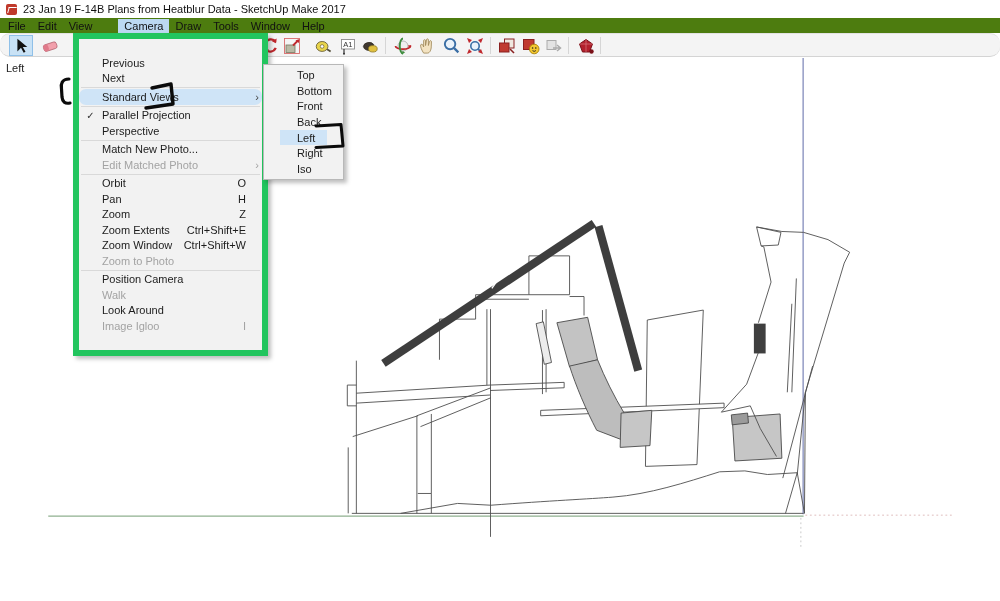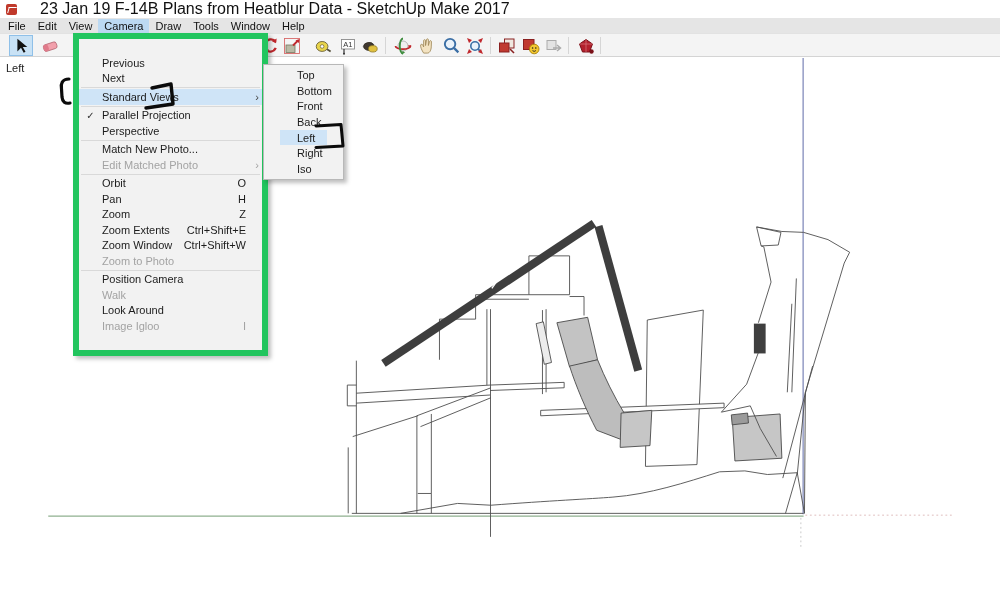--- a/index.html
+++ b/index.html
@@ -6,7 +6,7 @@
   html,body { width:1000px; height:601px; overflow:hidden; background:#fff;
     font-family:"Liberation Sans", sans-serif; }
   .titlebar { position:absolute; left:0; top:0; width:1000px; height:18px; background:#fff;
-    display:flex; align-items:center; gap:23px; padding-left:6px; font-size:16px; color:#111; }
+    display:flex; align-items:center; gap:6px; padding-left:6px; font-size:11px; color:#111; }
   .app-logo { width:11px; height:11px; background:#c0392b; border-radius:2px; position:relative; flex:0 0 auto; }
   .app-logo::after { content:""; position:absolute; left:2px; top:3px; width:7px; height:5px;
     border:1.4px solid #fff; border-right:none; border-bottom:none; transform:skewX(-15deg); }

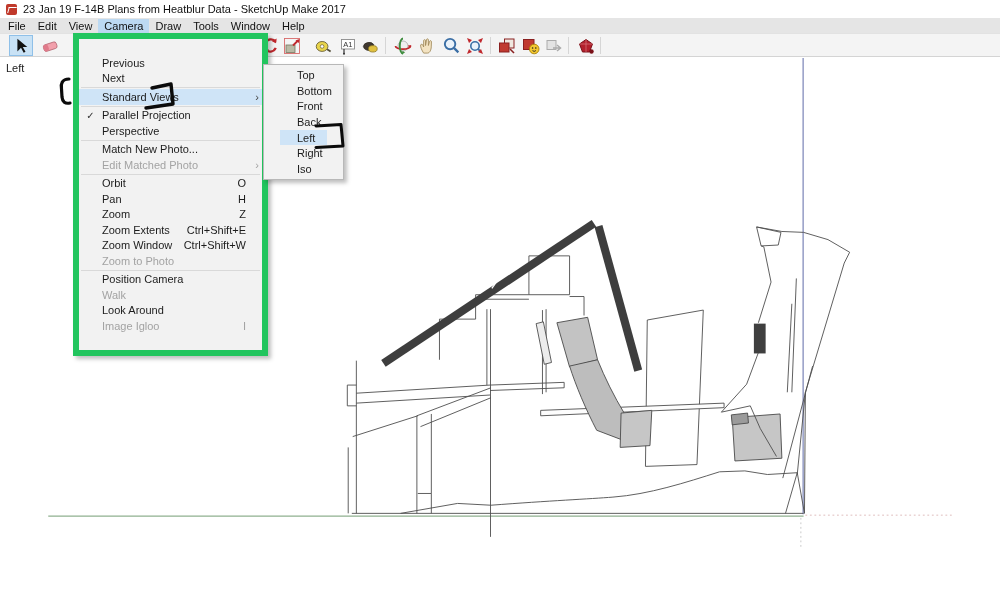--- a/index.html
+++ b/index.html
@@ -10,7 +10,7 @@
   .app-logo { width:11px; height:11px; background:#c0392b; border-radius:2px; position:relative; flex:0 0 auto; }
   .app-logo::after { content:""; position:absolute; left:2px; top:3px; width:7px; height:5px;
     border:1.4px solid #fff; border-right:none; border-bottom:none; transform:skewX(-15deg); }
-  .menubar { position:absolute; left:0; top:18px; width:1000px; height:15px; background:#e5e5e5;
+  .menubar { position:absolute; left:0; top:18px; width:1000px; height:15px; background:#4d7c0f;
     display:flex; align-items:center; font-size:11px; color:#111; padding-left:2px; }
   .menubar .mb-item { padding:1px 6px; cursor:default; }
   .menubar .mb-item.active { background:#bcd9f2; }

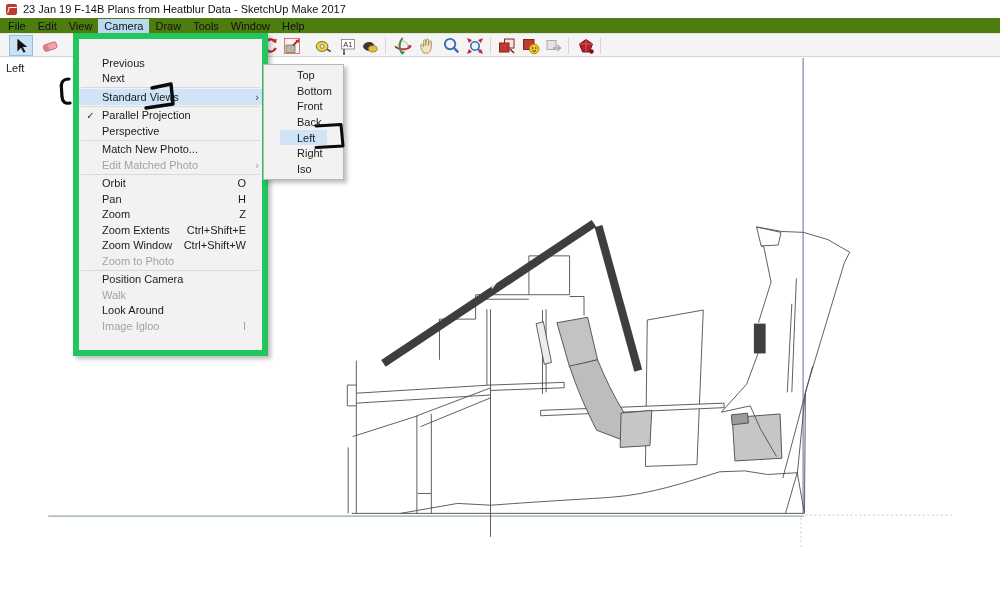--- a/index.html
+++ b/index.html
@@ -13,7 +13,7 @@
   .menubar { position:absolute; left:0; top:18px; width:1000px; height:15px; background:#4d7c0f;
     display:flex; align-items:center; font-size:11px; color:#111; padding-left:2px; }
   .menubar .mb-item { padding:1px 6px; cursor:default; }
-  .menubar .mb-item.active { background:#bcd9f2; }
+  .menubar .mb-item.active { background:#bcd9f2;margin-left:20px; }
   .toolbar { position:absolute; left:0; top:33px; width:1000px; height:24px; background:#f4f4f4;
     border-top:1px solid #e2e2e2; border-bottom:1px solid #d4d4d4; }
   .tbtn { position:absolute; top:1px; width:24px; height:21px; display:flex; align-items:center;

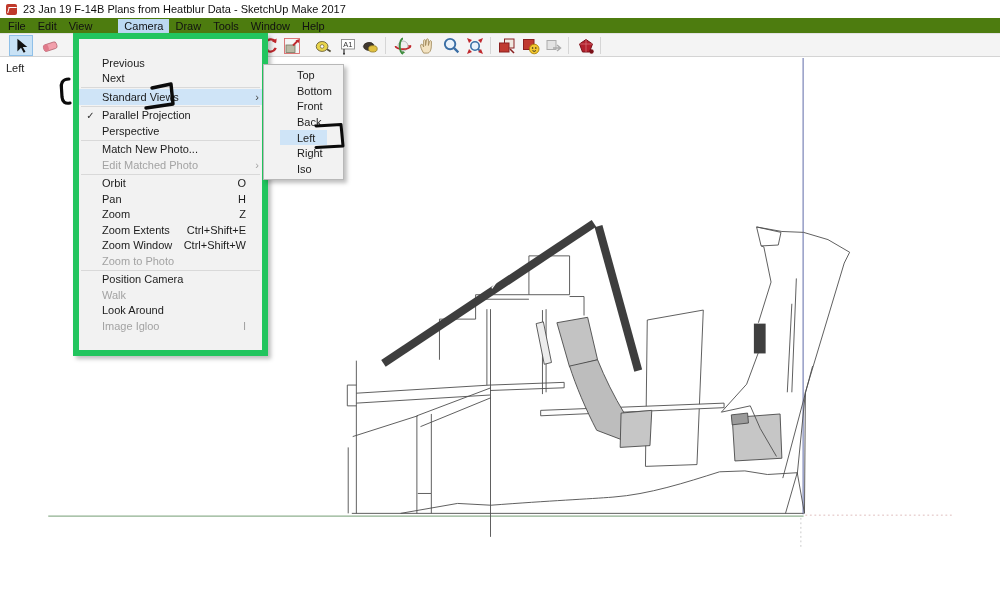--- a/index.html
+++ b/index.html
@@ -15,7 +15,7 @@
   .menubar .mb-item { padding:1px 6px; cursor:default; }
   .menubar .mb-item.active { background:#bcd9f2;margin-left:20px; }
   .toolbar { position:absolute; left:0; top:33px; width:1000px; height:24px; background:#f4f4f4;
-    border-top:1px solid #e2e2e2; border-bottom:1px solid #d4d4d4; }
+    border-top:1px solid #e2e2e2; border-bottom:1px solid #d4d4d4;border-radius:10px; }
   .tbtn { position:absolute; top:1px; width:24px; height:21px; display:flex; align-items:center;
     justify-content:center; }
   .tbtn.active { background:#c9e2f5; border:1px solid #8fc0e8; }

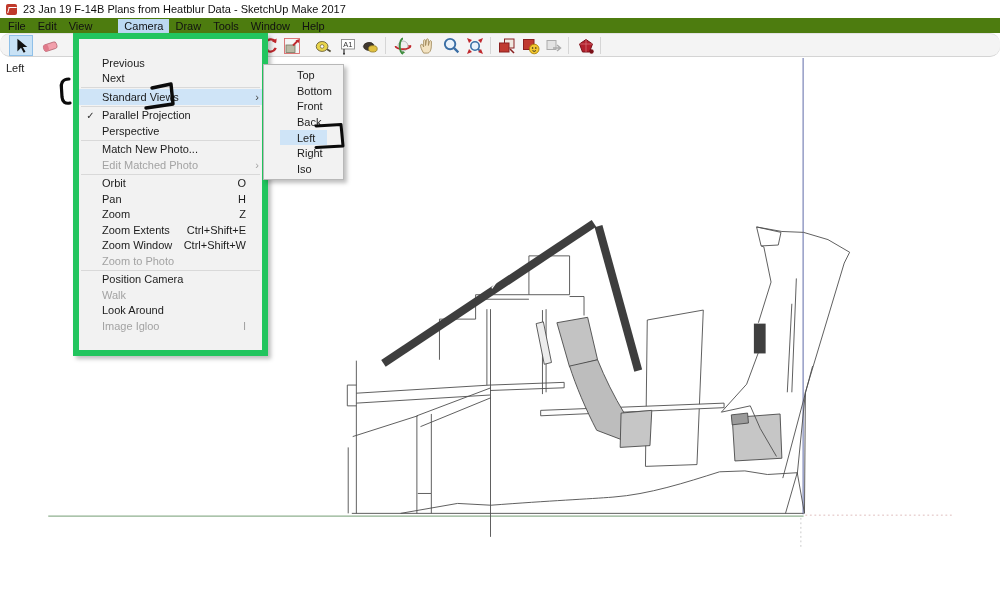--- a/index.html
+++ b/index.html
@@ -32,7 +32,7 @@
   .mi .lbl { flex:1; white-space:nowrap; }
   .mi .sc { margin-right:6px; }
   .mi .sub { width:10px; text-align:center; color:#444; font-size:11px; }
-  .mi.hilite { background:#cfe4f7; }
+  .mi.hilite { background:#cfe4f7;border-radius:7px; }
   .mi.disabled .lbl, .mi.disabled .sc, .mi.disabled .sub { color:#a3a3a3; }
   .msep { height:1px; background:#d9d9d9; margin:1px 2px; }
   .submenu { position:absolute; left:263px; top:64px; width:81px; background:#f2f2f2;

